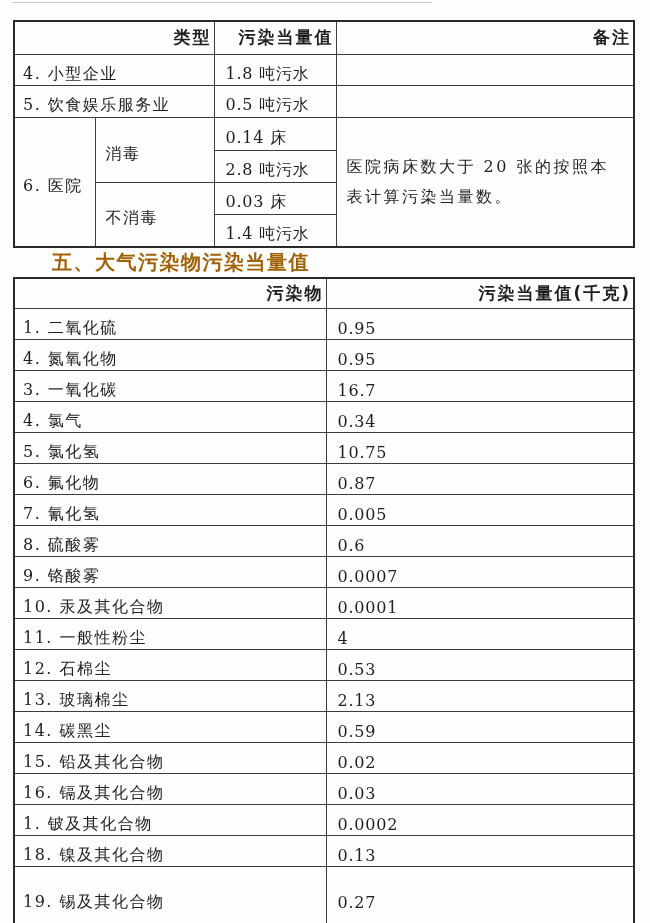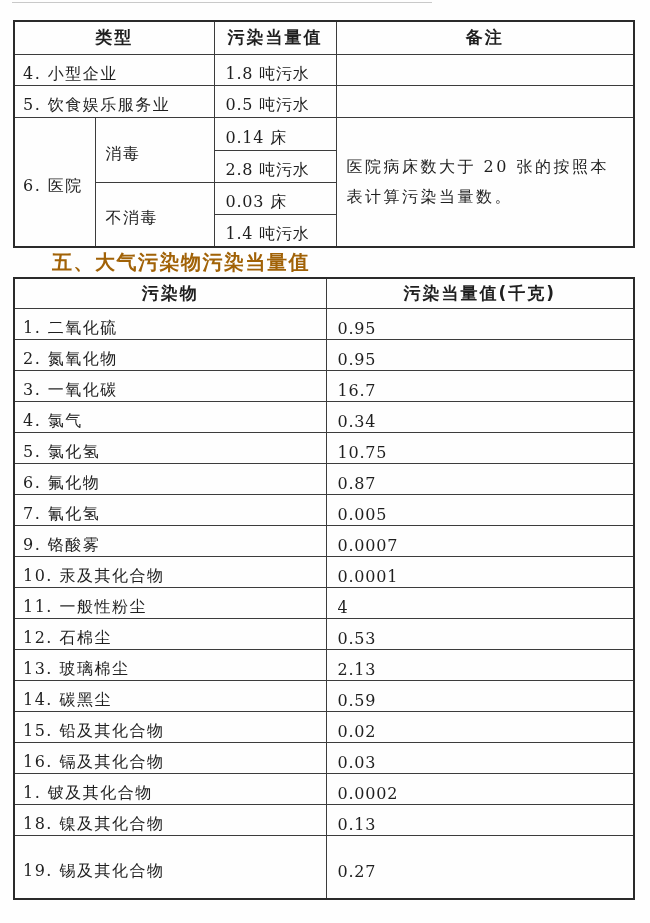--- a/index.html
+++ b/index.html
@@ -19,7 +19,7 @@
   }
   td.th{
     font-family:"DejaVu Sans","Liberation Sans",sans-serif;font-weight:700;
-    text-align:center;font-size:17px;letter-spacing:2px;padding:0 2px;
+    text-align:right;font-size:17px;letter-spacing:2px;padding:0 2px;
   }
   td.val{padding-left:11px;letter-spacing:0.8px;}
   td.sub{padding-left:10px;}

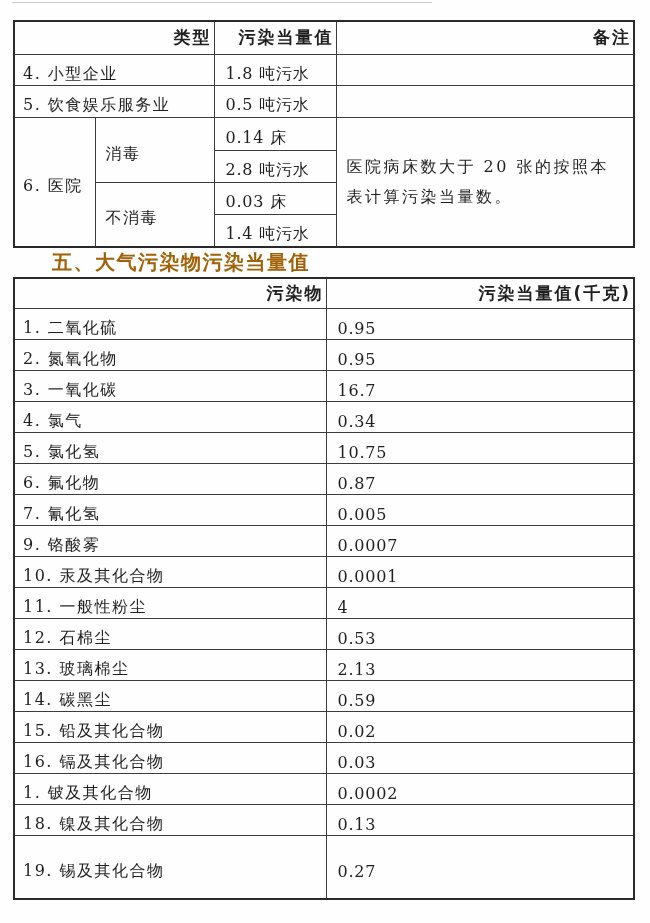--- a/index.html
+++ b/index.html
@@ -99,7 +99,7 @@
         <td class="val">0.95</td>
       </tr>
       <tr style="height:30px">
-        <td>2. 氮氧化物</td>
+        <td>4. 氮氧化物</td>
         <td class="val">0.95</td>
       </tr>
       <tr style="height:30px">

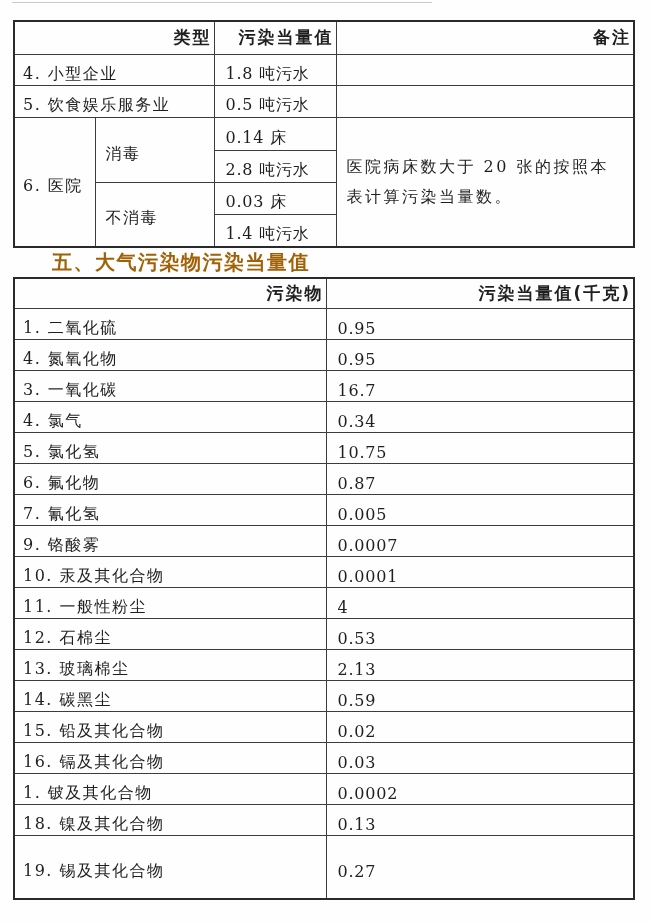--- a/index.html
+++ b/index.html
@@ -123,6 +123,10 @@
         <td class="val">0.005</td>
       </tr>
       <tr style="height:30px">
+        <td>8. 硫酸雾</td>
+        <td class="val">0.6</td>
+      </tr>
+      <tr style="height:30px">
         <td>9. 铬酸雾</td>
         <td class="val">0.0007</td>
       </tr>

